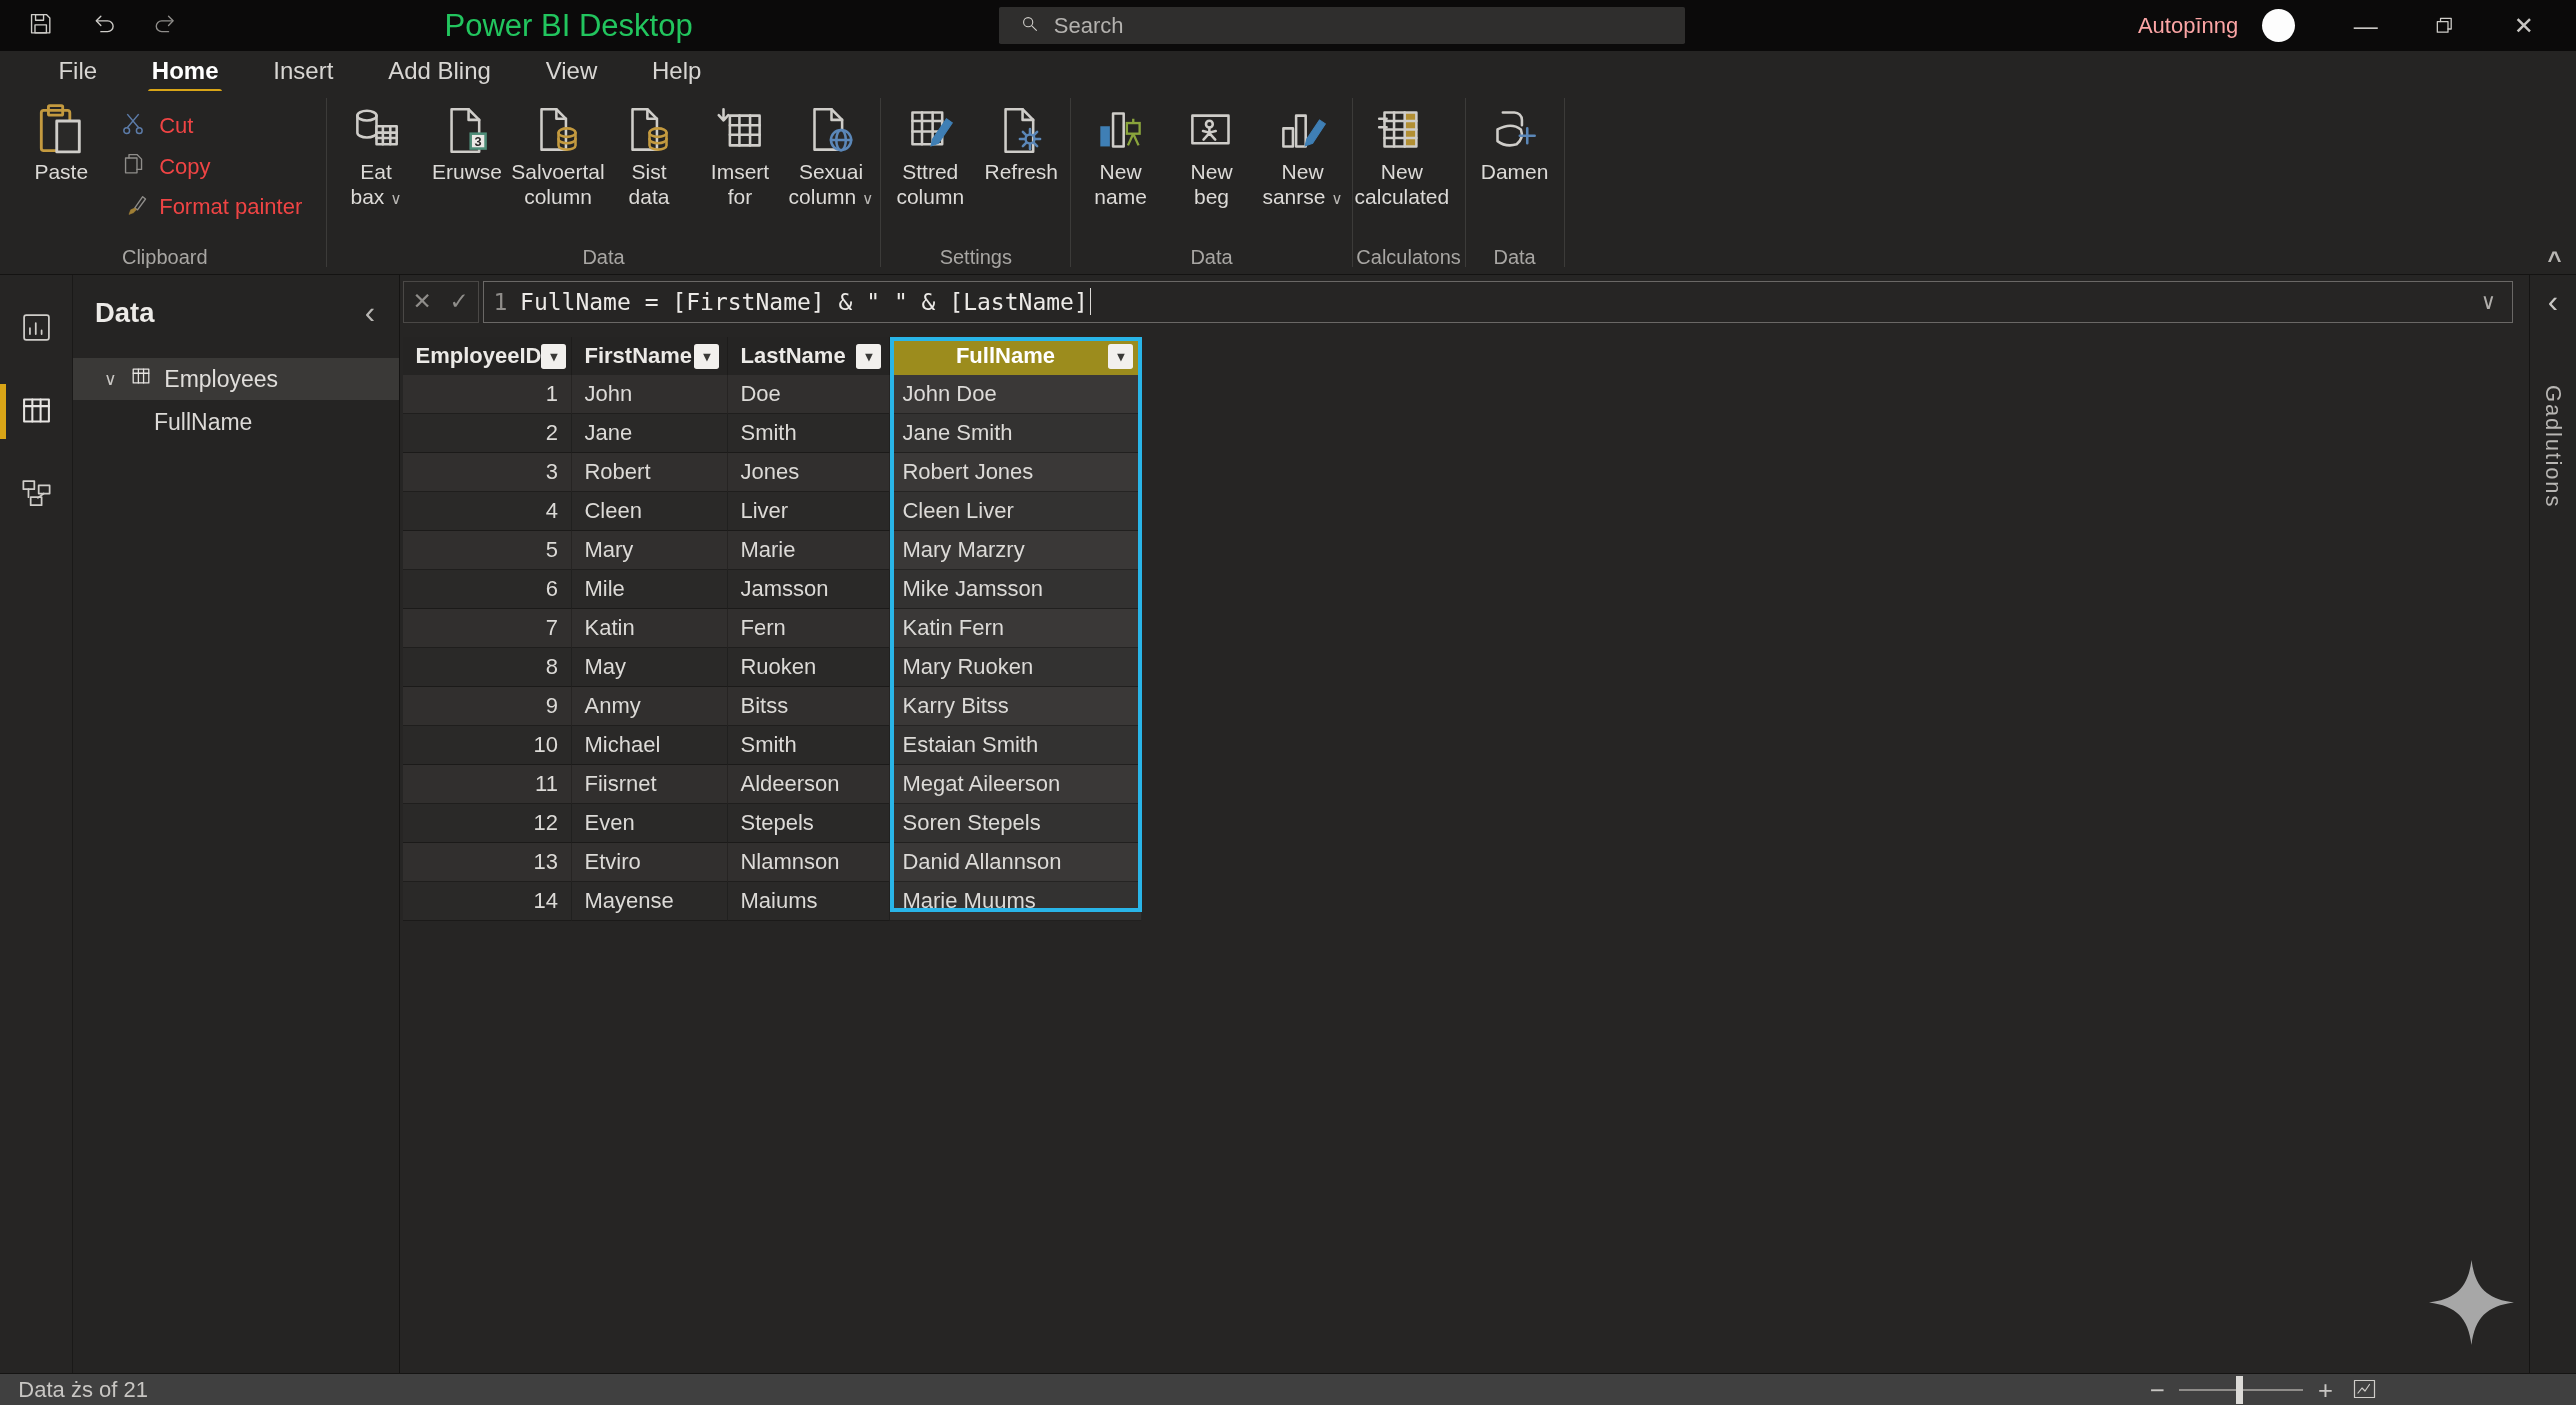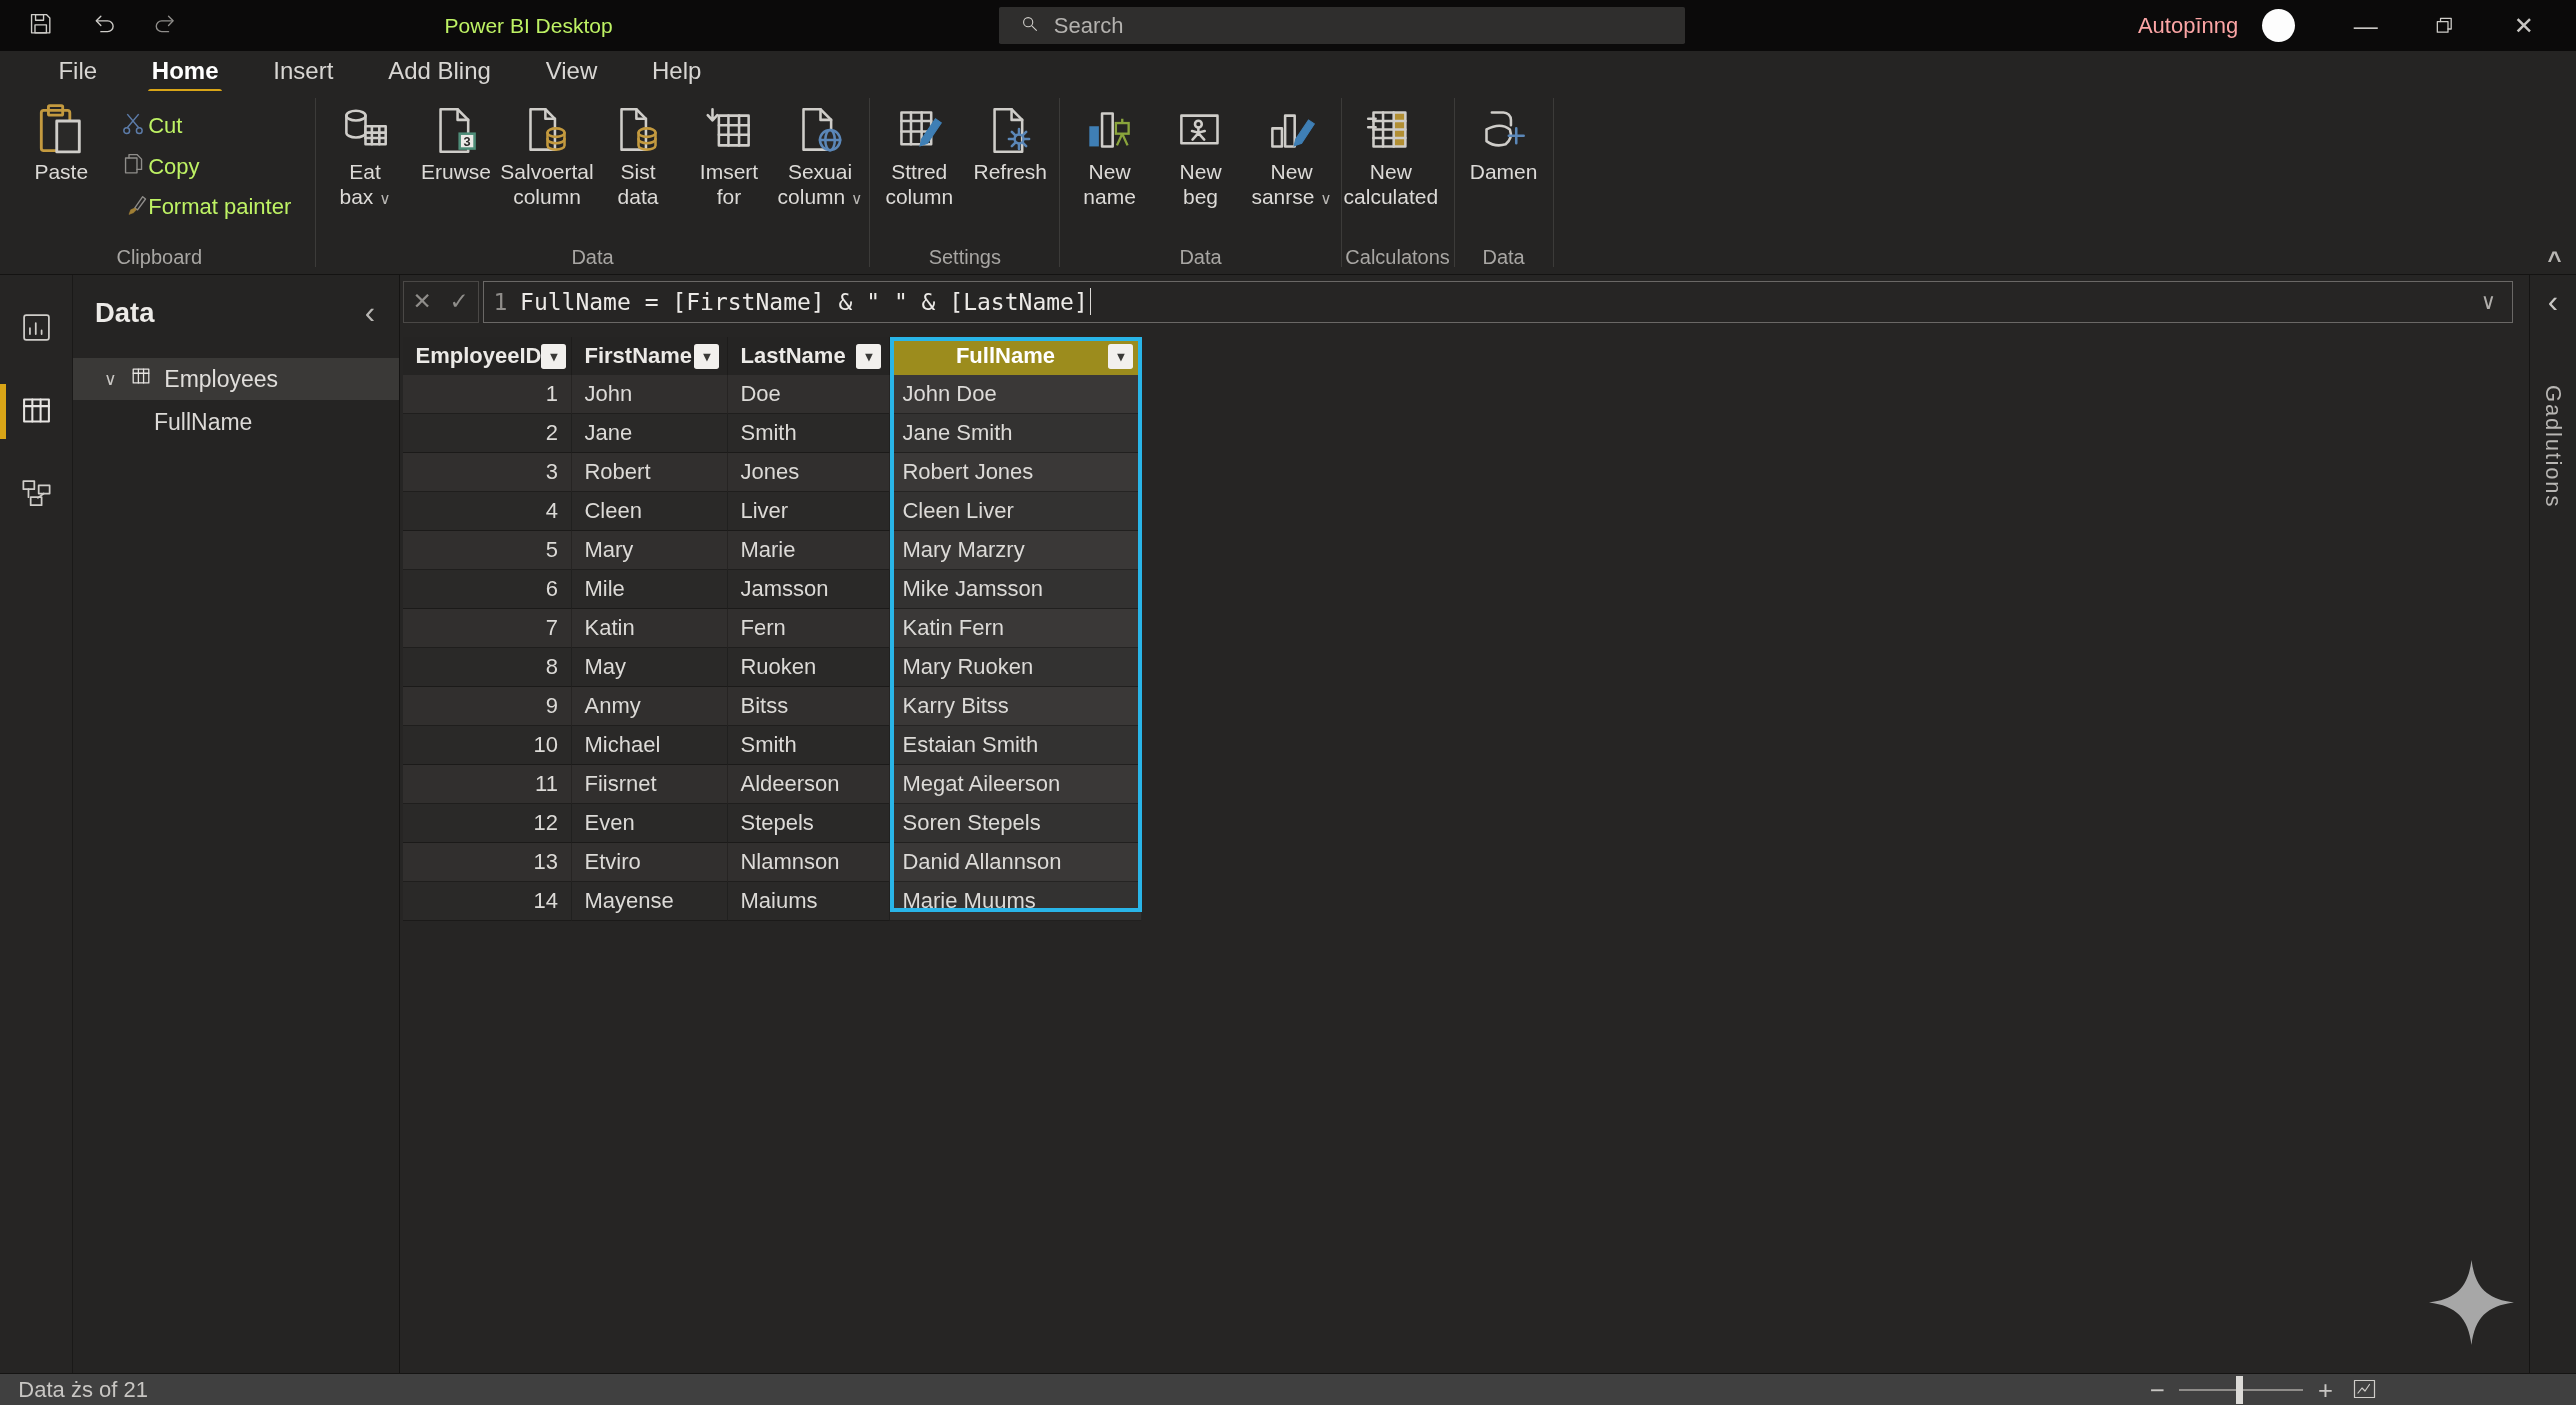--- a/index.html
+++ b/index.html
@@ -9,7 +9,7 @@
   
   .titlebar{height:51px;background:#0b0a0a;display:flex;align-items:center;position:relative;}
   .tb-icons{display:flex;gap:35px;padding-left:27.4px;align-items:center;}
-  .tb-title{margin-left:265px;font-size:21px;color:#bef264;}
+  .tb-title{margin-left:265px;font-size:31px;color:#22c55e;}
   .tb-search{position:absolute;left:999px;top:7.3px;width:666px;height:37px;background:#2f2e2d;
              border-radius:1.8px;display:flex;align-items:center;gap:12.8px;padding-left:20px;}
   .tb-search-text{font-size:22px;color:#b4b2af;}

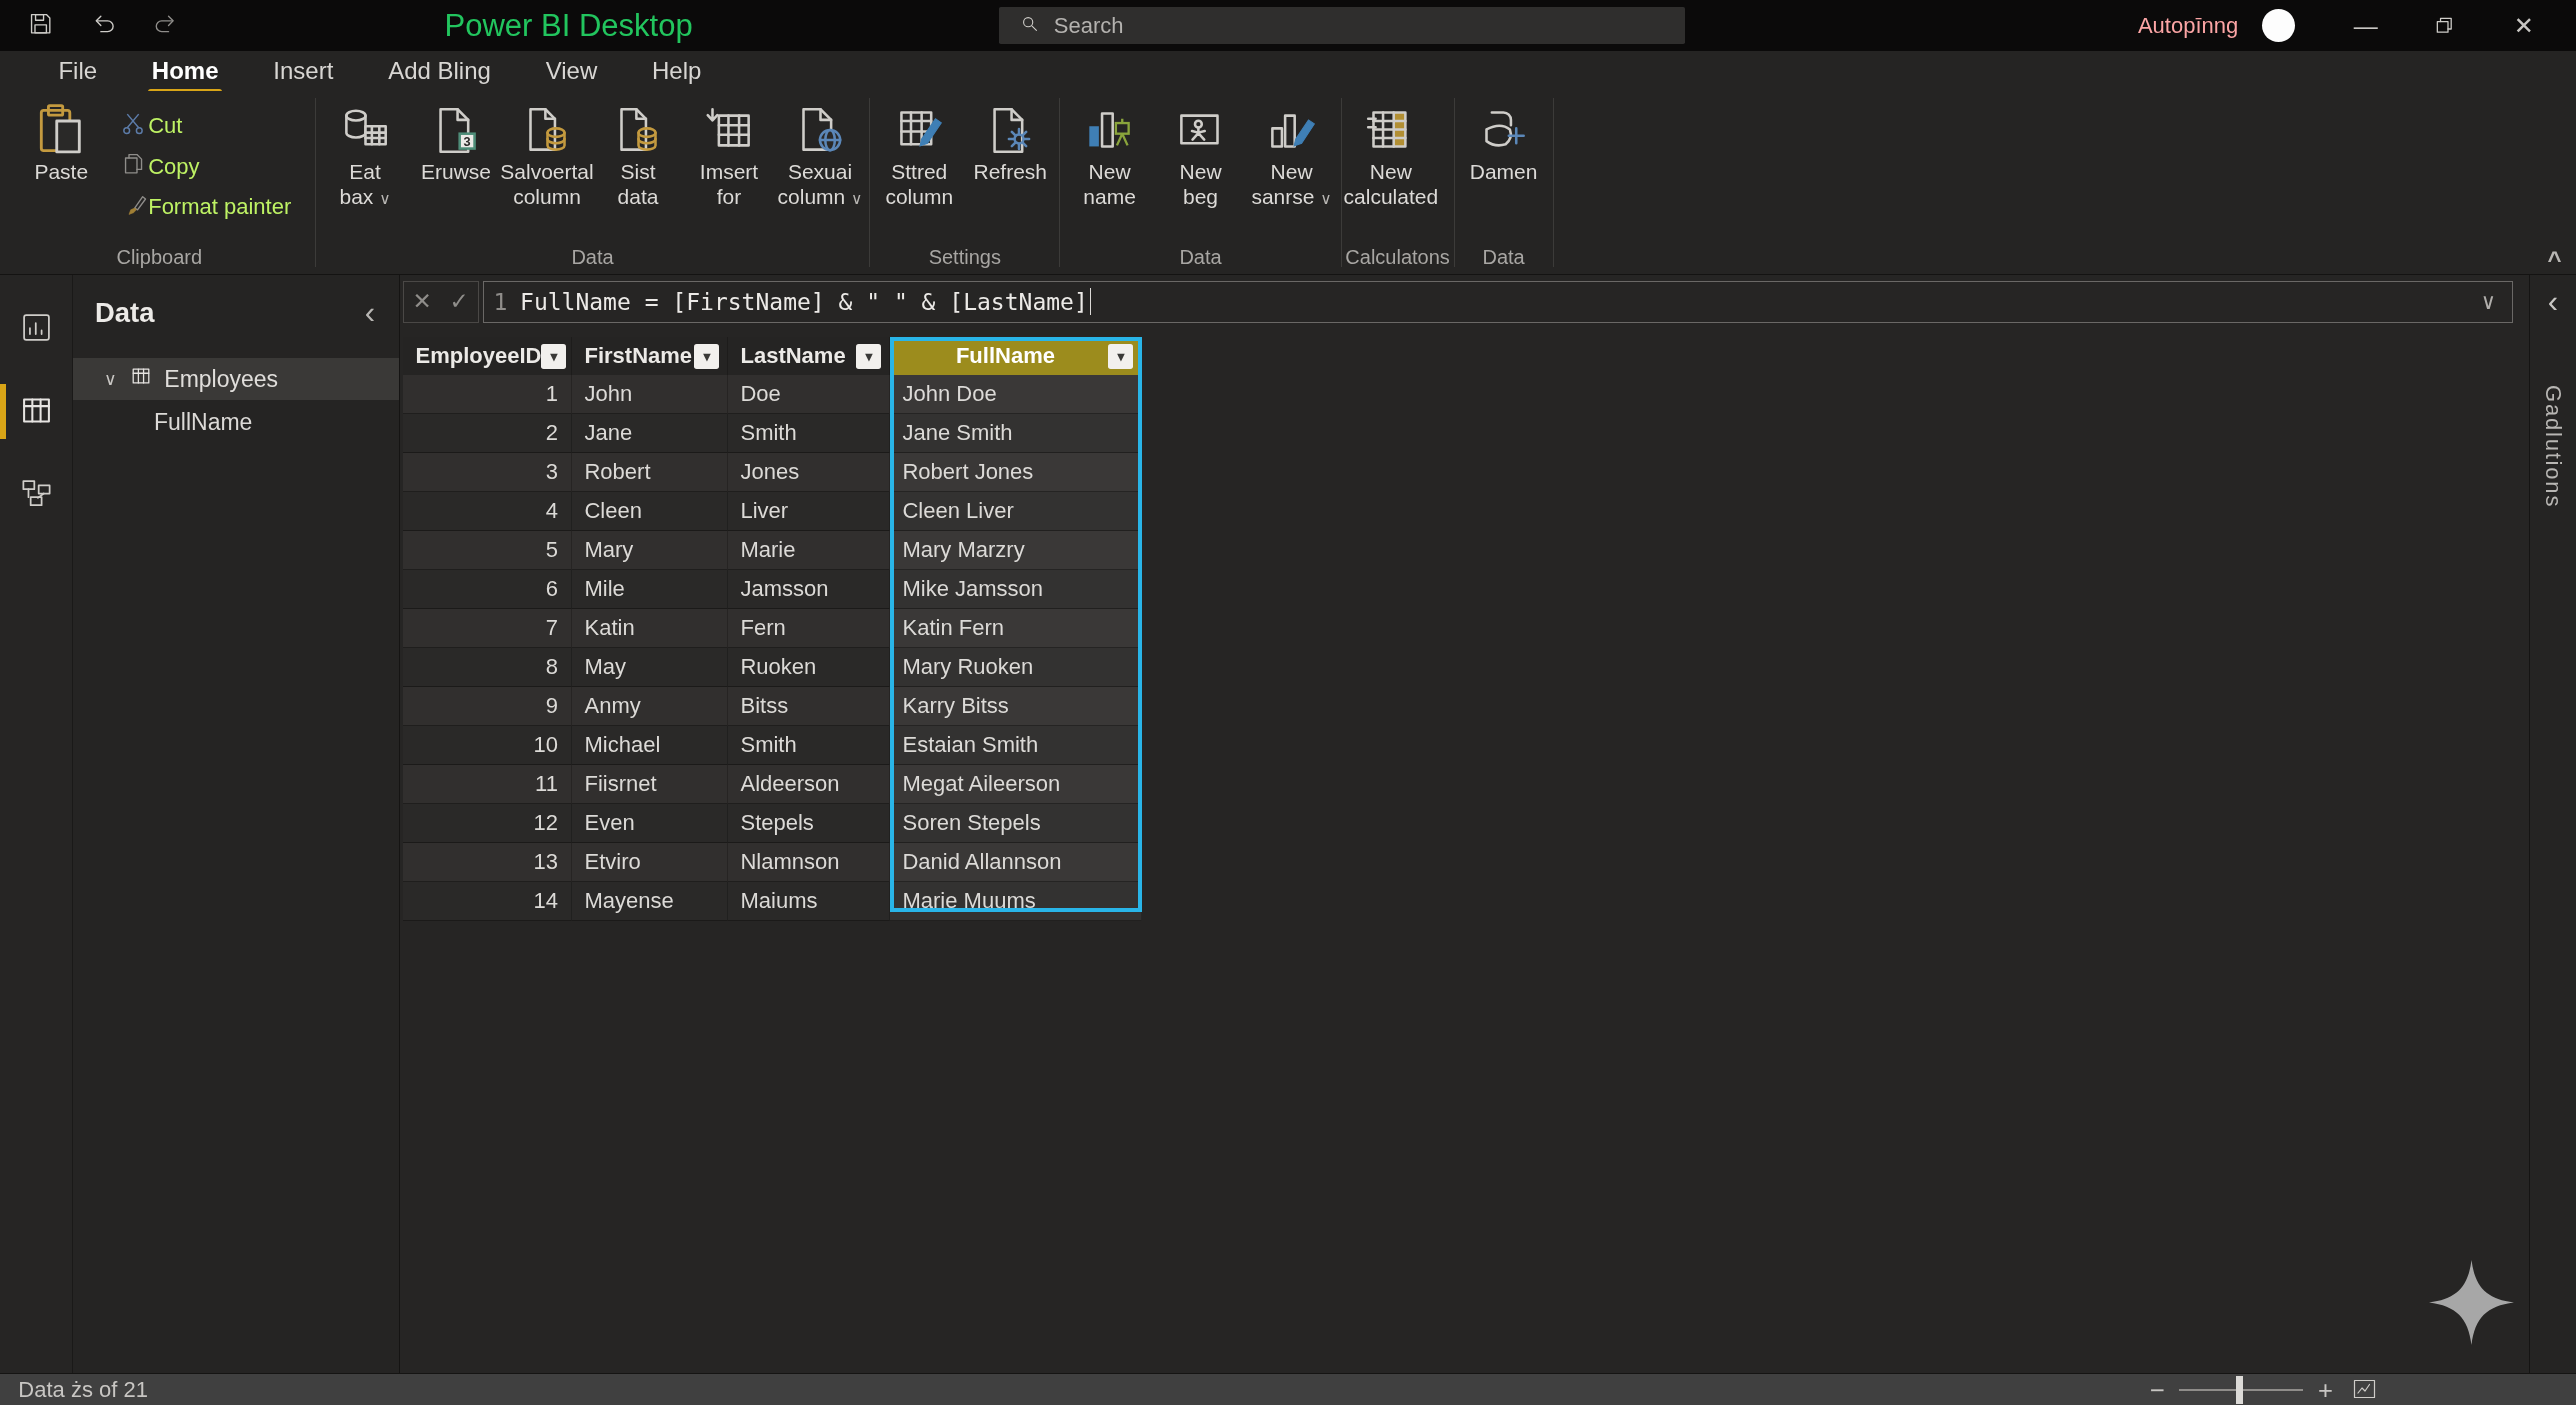--- a/index.html
+++ b/index.html
@@ -39,7 +39,7 @@
   .rb-cap{font-size:21px;line-height:25px;text-align:center;color:#dcdad7;white-space:pre-line;}
   .rb-cap .dd{font-size:15.6px;color:#b8b6b3;}
   .rb-smalls{display:flex;flex-direction:column;gap:7.3px;padding:11px 20px 0 5.5px;}
-  .rb-small{display:flex;align-items:center;font-size:22px;color:#bef264;}
+  .rb-small{display:flex;align-items:center;gap:11px;font-size:22px;color:#ef4444;}
   .rb-collapse{position:absolute;right:14.6px;bottom:0px;font-size:24px;color:#b8b6b3;font-weight:bold;}
   .paste-btn{width:108px;align-items:center;}
 

